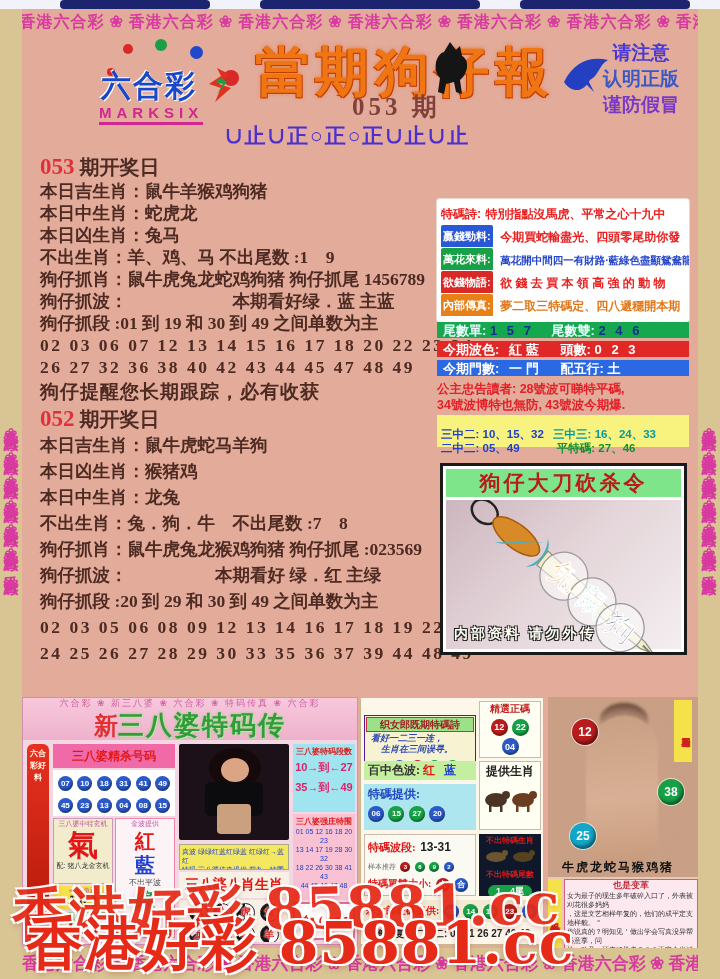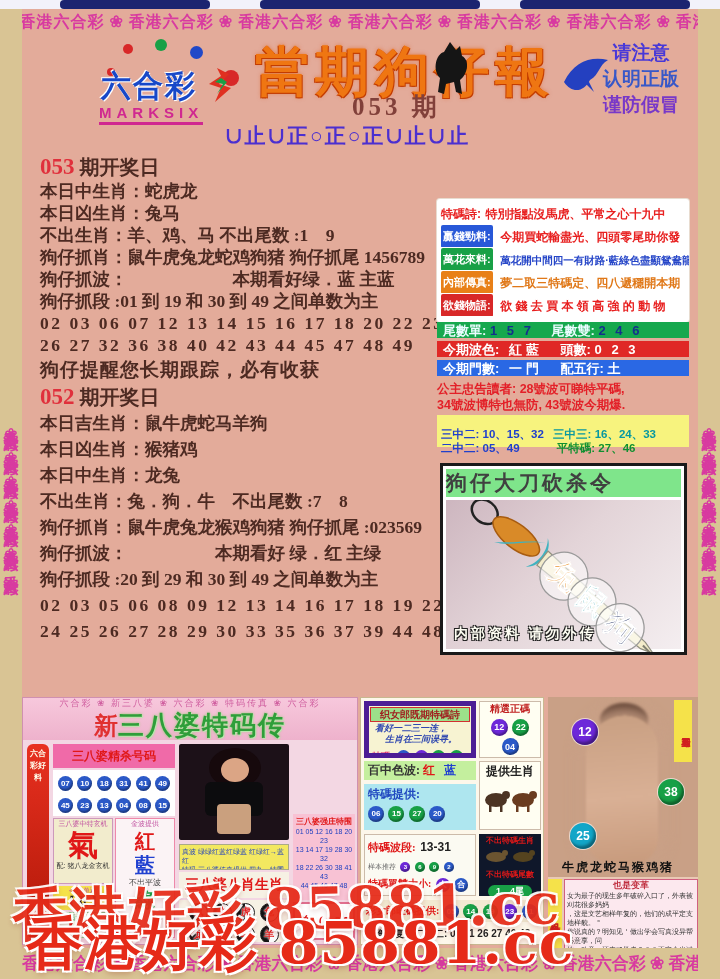--- a/index.html
+++ b/index.html
@@ -142,6 +142,7 @@
 
   <div class="abs colL">
     <div class="hd"><span class="red" style="font-size:23px">053</span><span> 期开奖日</span></div>
+    <div class="ln">本日吉生肖：鼠牛羊猴鸡狗猪</div>
     <div class="ln">本日中生肖：蛇虎龙</div>
     <div class="ln">本日凶生肖：兔马</div>
     <div class="ln">不出生肖：羊、鸡、马  不出尾数 :1　9</div>

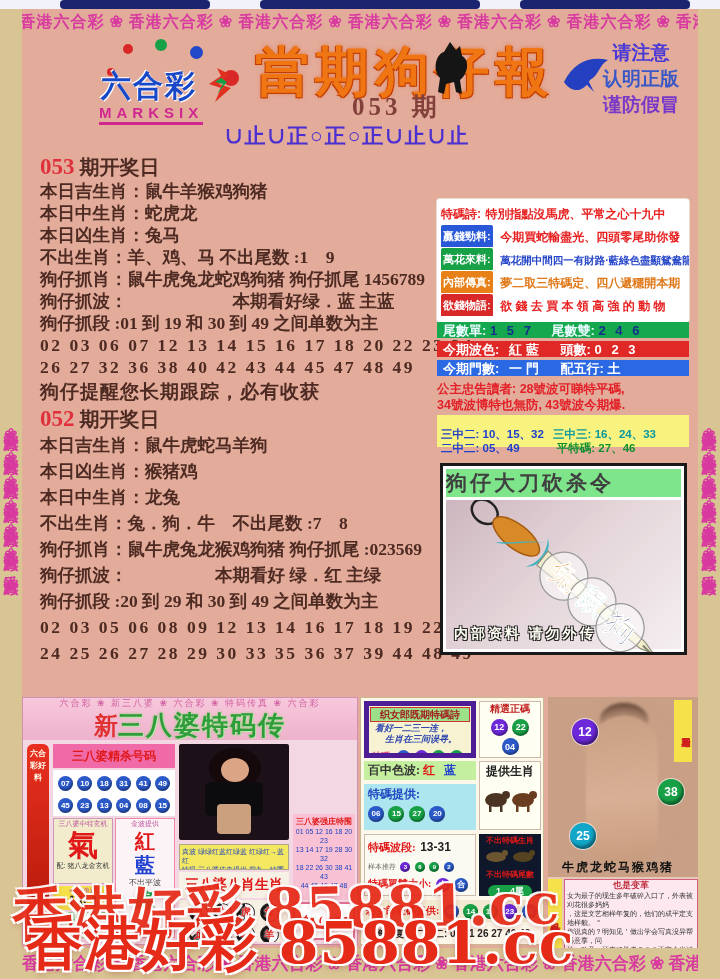--- a/index.html
+++ b/index.html
@@ -178,12 +178,12 @@
       <span class="tipTxt" style="color:#2646c8;font-size:10.5px">萬花開中間四一有財路·藍綠色盡顯鴛鴦龍尾</span>
     </div>
     <div class="tipRow">
+      <span class="chip" style="background:#d82828">欲錢物語:</span>
+      <span class="tipTxt" style="color:#e82020">欲 錢 去 買 本 領 高 強 的 動 物</span>
+    </div>
+    <div class="tipRow">
       <span class="chip" style="background:#e88018">內部傳真:</span>
       <span class="tipTxt" style="color:#e07818">夢二取三特碼定、四八遞穩開本期</span>
-    </div>
-    <div class="tipRow">
-      <span class="chip" style="background:#d82828">欲錢物語:</span>
-      <span class="tipTxt" style="color:#e82020">欲 錢 去 買 本 領 高 強 的 動 物</span>
     </div>
   </div>
 

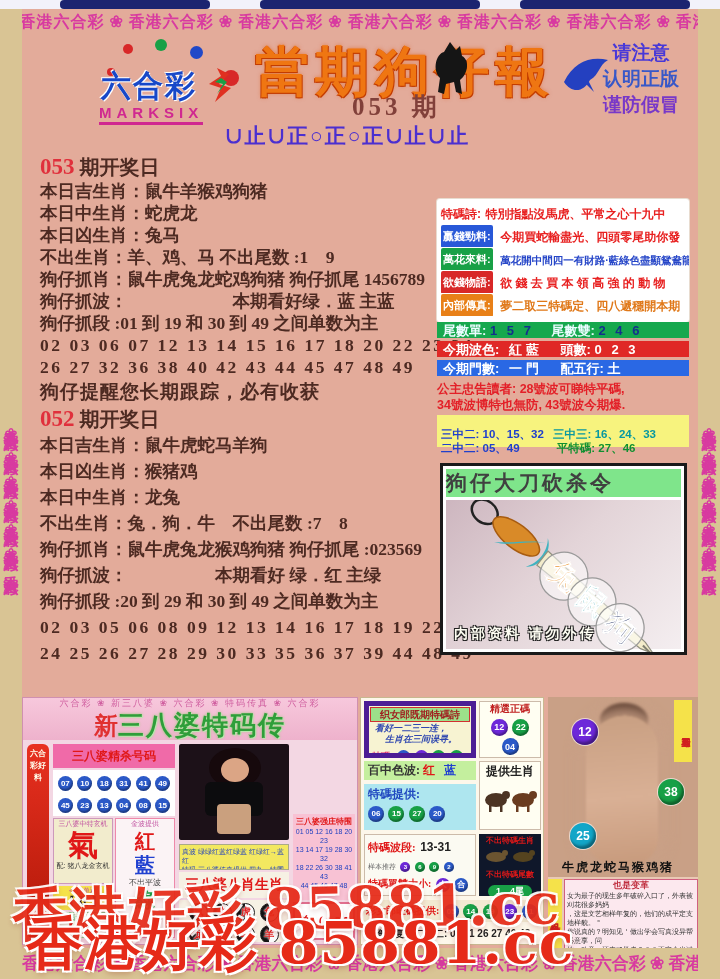--- a/index.html
+++ b/index.html
@@ -49,7 +49,7 @@
             padding:12px 4px;box-sizing:border-box;line-height:14px;white-space:nowrap}
   
   .knife{left:440px;top:463px;width:247px;height:192px;background:#fff;border:3px solid #1a1a1a;box-sizing:border-box;z-index:2}
-  .knifeHd{height:28px;margin:3px;background:#7fe58b;color:#404040;text-align:left;
+  .knifeHd{height:28px;margin:3px;background:#7fe58b;color:#b91c1c;text-align:center;
            font:bold 21px "Liberation Serif",serif;line-height:28px;letter-spacing:3px}
   .knifeBody{position:absolute;left:3px;right:3px;top:34px;bottom:3px;
              background:linear-gradient(135deg,#cdb6bf 0%,#e3d4d8 45%,#f4eef0 100%)}

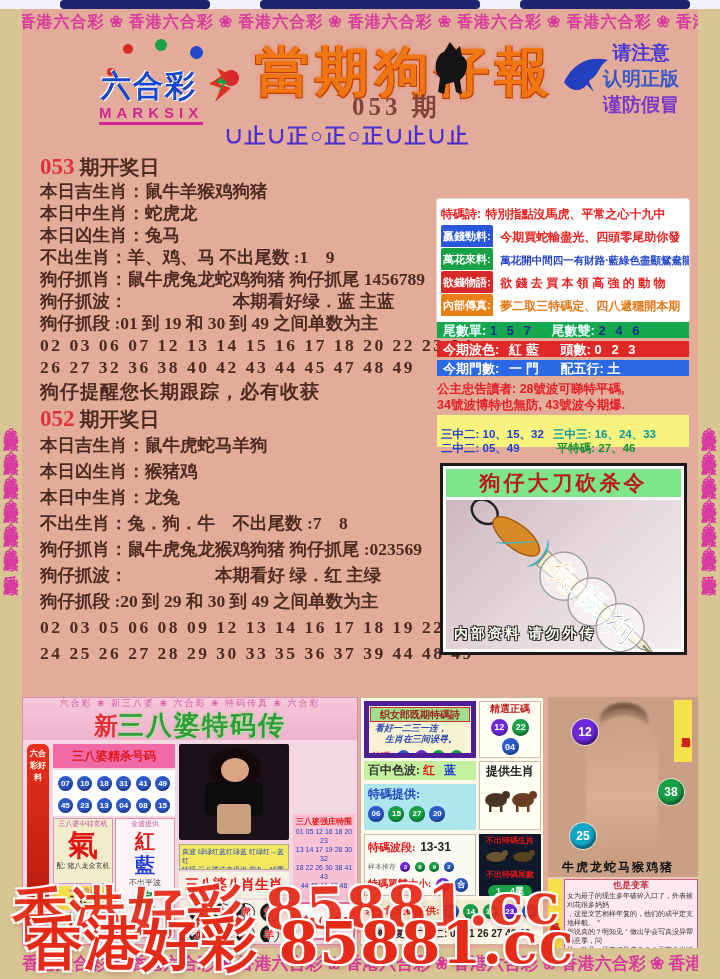--- a/index.html
+++ b/index.html
@@ -341,7 +341,7 @@
   </div>
 
   <div class="abs panel pB">
-    <div class="miniBox" style="left:3px;top:3px;width:112px;height:57px;background:#f7f3d2;border:5px solid #4c1d95">
+    <div class="miniBox" style="left:3px;top:17px;width:112px;height:57px;background:#f7f3d2;border:1px solid #4c1d95">
       <div style="background:#9ce08a;border:1px solid #d03030;margin:1px;text-align:center;font:bold 10px/13px serif;color:#a02020">织女郎既期特碼詩</div>
       <div style="font:italic bold 9px/11px serif;color:#3048b0;padding-left:6px">看好一二三一连，</div>
       <div style="font:italic bold 9px/11px serif;color:#3048b0;padding-left:16px">生肖在三间误寻。</div>

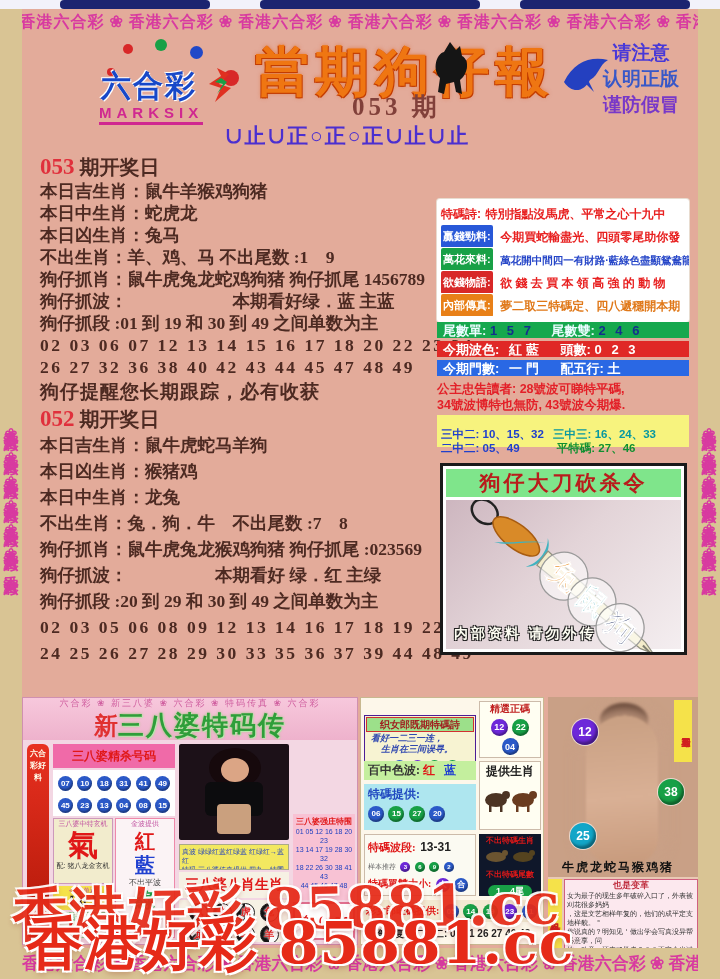--- a/index.html
+++ b/index.html
@@ -67,7 +67,7 @@
   .miniBox{position:absolute;box-sizing:border-box;overflow:hidden}
   .ball{display:inline-flex;align-items:center;justify-content:center;border-radius:50%;color:#fff;
         font-weight:bold;box-shadow:inset -1px -2px 2px rgba(0,0,0,.35)}
-  .bBlue{background:#2b59c8}.bGreen{background:#17a046}.bRed{background:#6d28d9}.bCyan{background:#12a6c8}
+  .bBlue{background:#2b59c8}.bGreen{background:#17a046}.bRed{background:#b91c1c}.bCyan{background:#12a6c8}
   .taiji{width:17px;height:17px;border-radius:50%;border:1px solid #222;display:inline-flex;align-items:center;
          justify-content:center;background:linear-gradient(90deg,#111 50%,#fafafa 50%)}
   .taiji b{color:#e02020;font-size:10px;text-shadow:0 0 2px #fff,0 0 2px #fff}

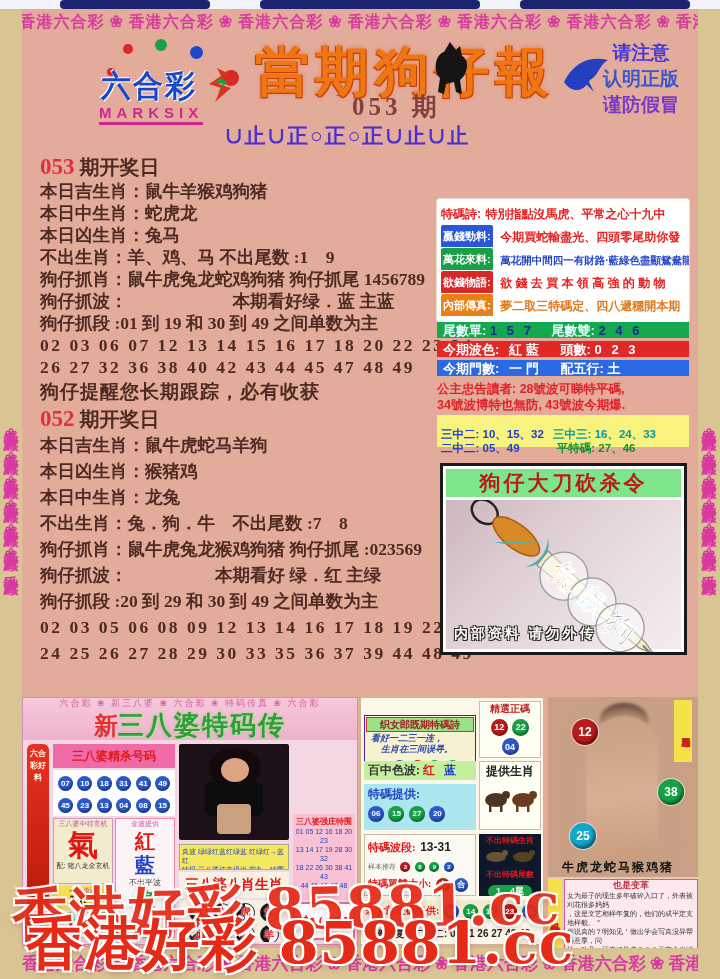--- a/index.html
+++ b/index.html
@@ -327,6 +327,11 @@
           </span>
       </div>
     </div>
+    <div class="miniBox" style="left:270px;top:46px;width:62px;height:68px;background:#9fe4ef;text-align:center">
+      <div style="font-size:8px;color:#e01818;font-weight:bold;padding-top:2px">三八婆特码段数</div>
+      <div style="font:bold 11px/20px sans-serif;color:#e0206a">10→到←27</div>
+      <div style="font:bold 11px/20px sans-serif;color:#e0206a">35→到←49</div>
+    </div>
     <div class="miniBox" style="left:270px;top:116px;width:62px;height:86px;background:#f8c2d4;text-align:center">
       <div style="font-size:8px;color:#e01818;font-weight:bold;padding-top:2px">三八婆强庄特围</div>
       <div class="tinyTxt" style="color:#2040c0">01 05 12 16 18 20 23</div>

